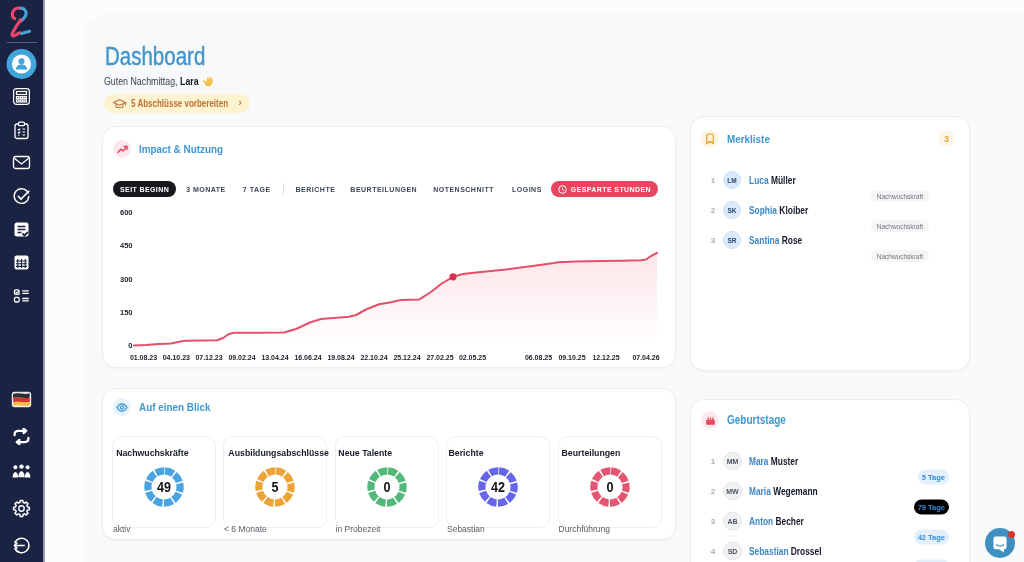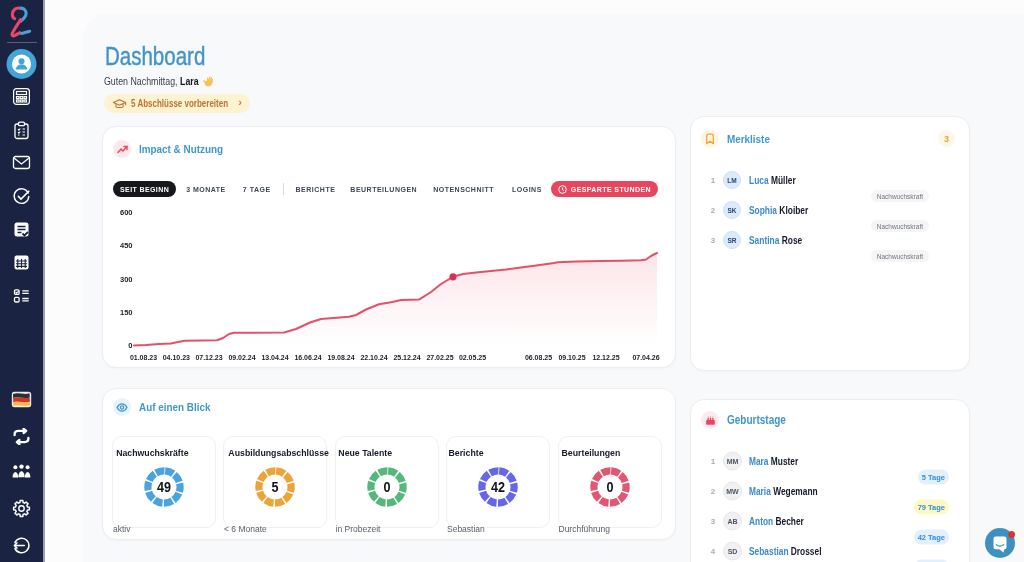--- a/index.html
+++ b/index.html
@@ -354,7 +354,7 @@
     <div class="rnum">2</div>
     <div class="avat" style="width:19px;height:19px;background:#f1f1f3;border:1px solid #e7e7ea;color:#4c5560;font-size:7px">MW</div>
     <div class="rname" style="font-size:11px;transform:translateY(-50%) scaleX(0.76)"><span class="fn">Maria</span> Wegemann</div>
-    <div class="rtag" style="right:20px;background:#fef9c3;color:#2f8fdd;font-size:7.5px;font-weight:bold;padding:3px 4px;">79 Tage</div>
+    <div class="rtag" style="right:20px;background:#000000;color:#2f8fdd;font-size:7.5px;font-weight:bold;padding:3px 4px;">79 Tage</div>
   </div>
   <div class="row" style="top:111px">
     <div class="rnum">3</div>

